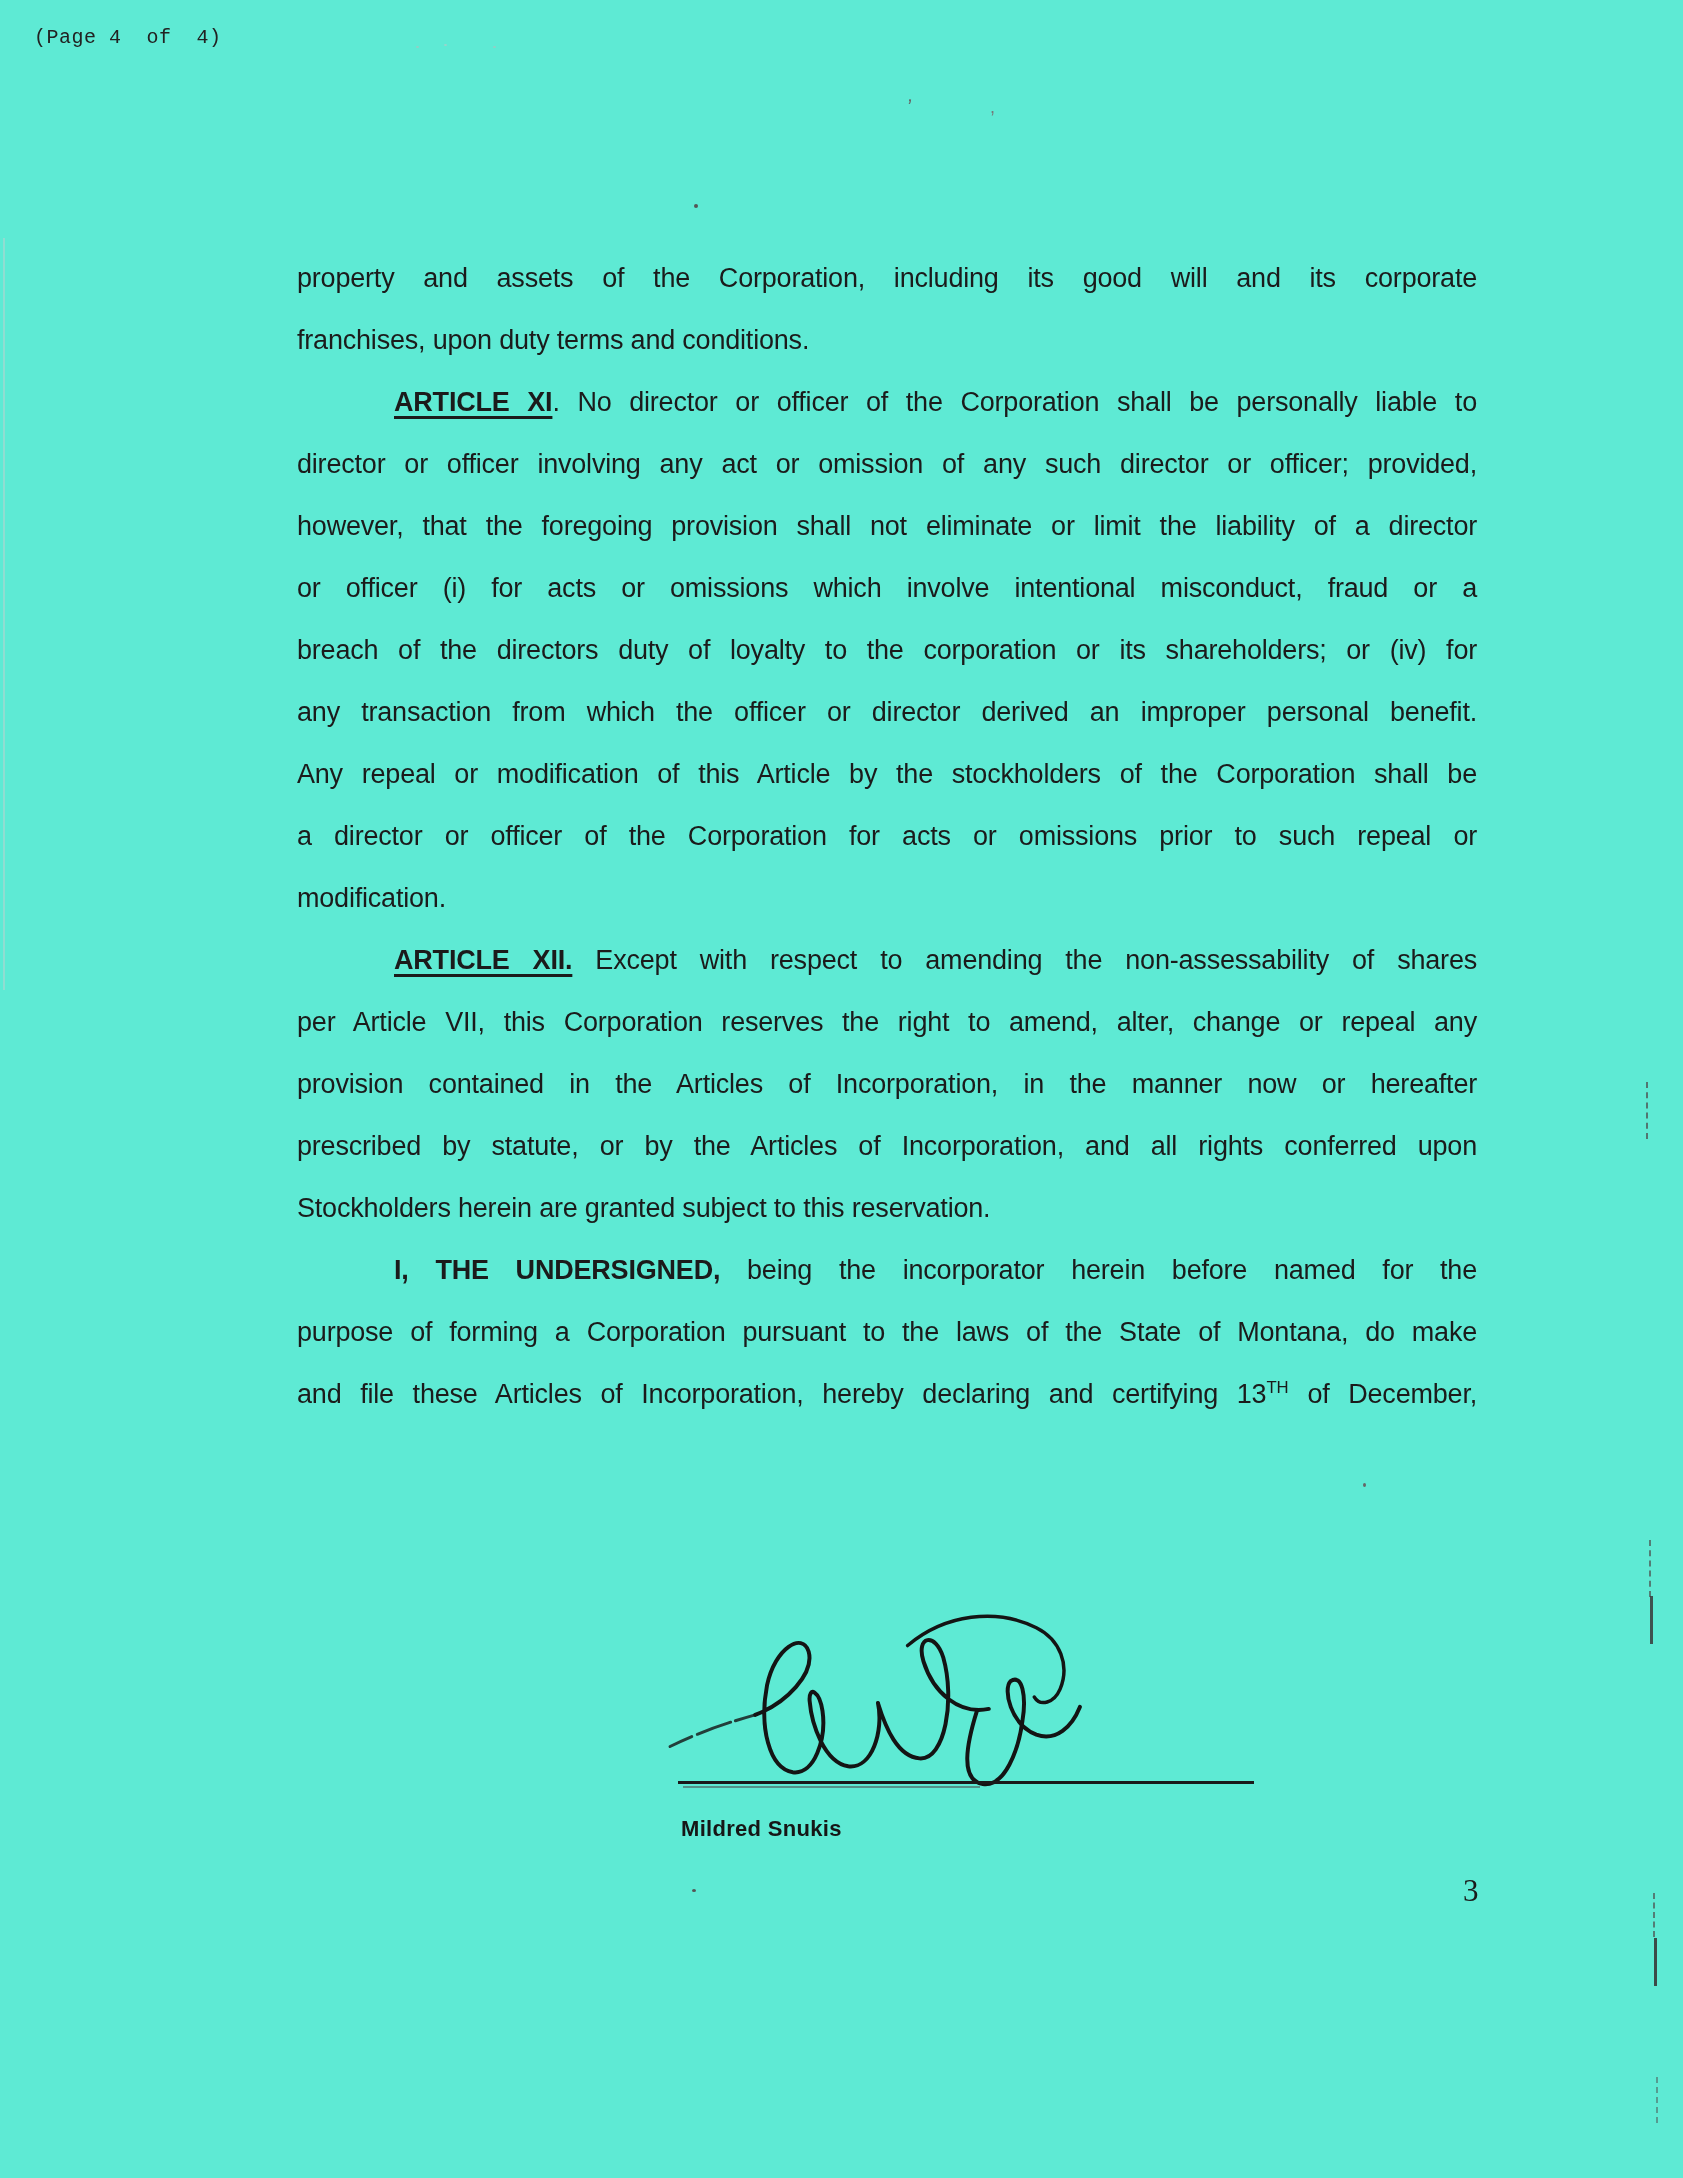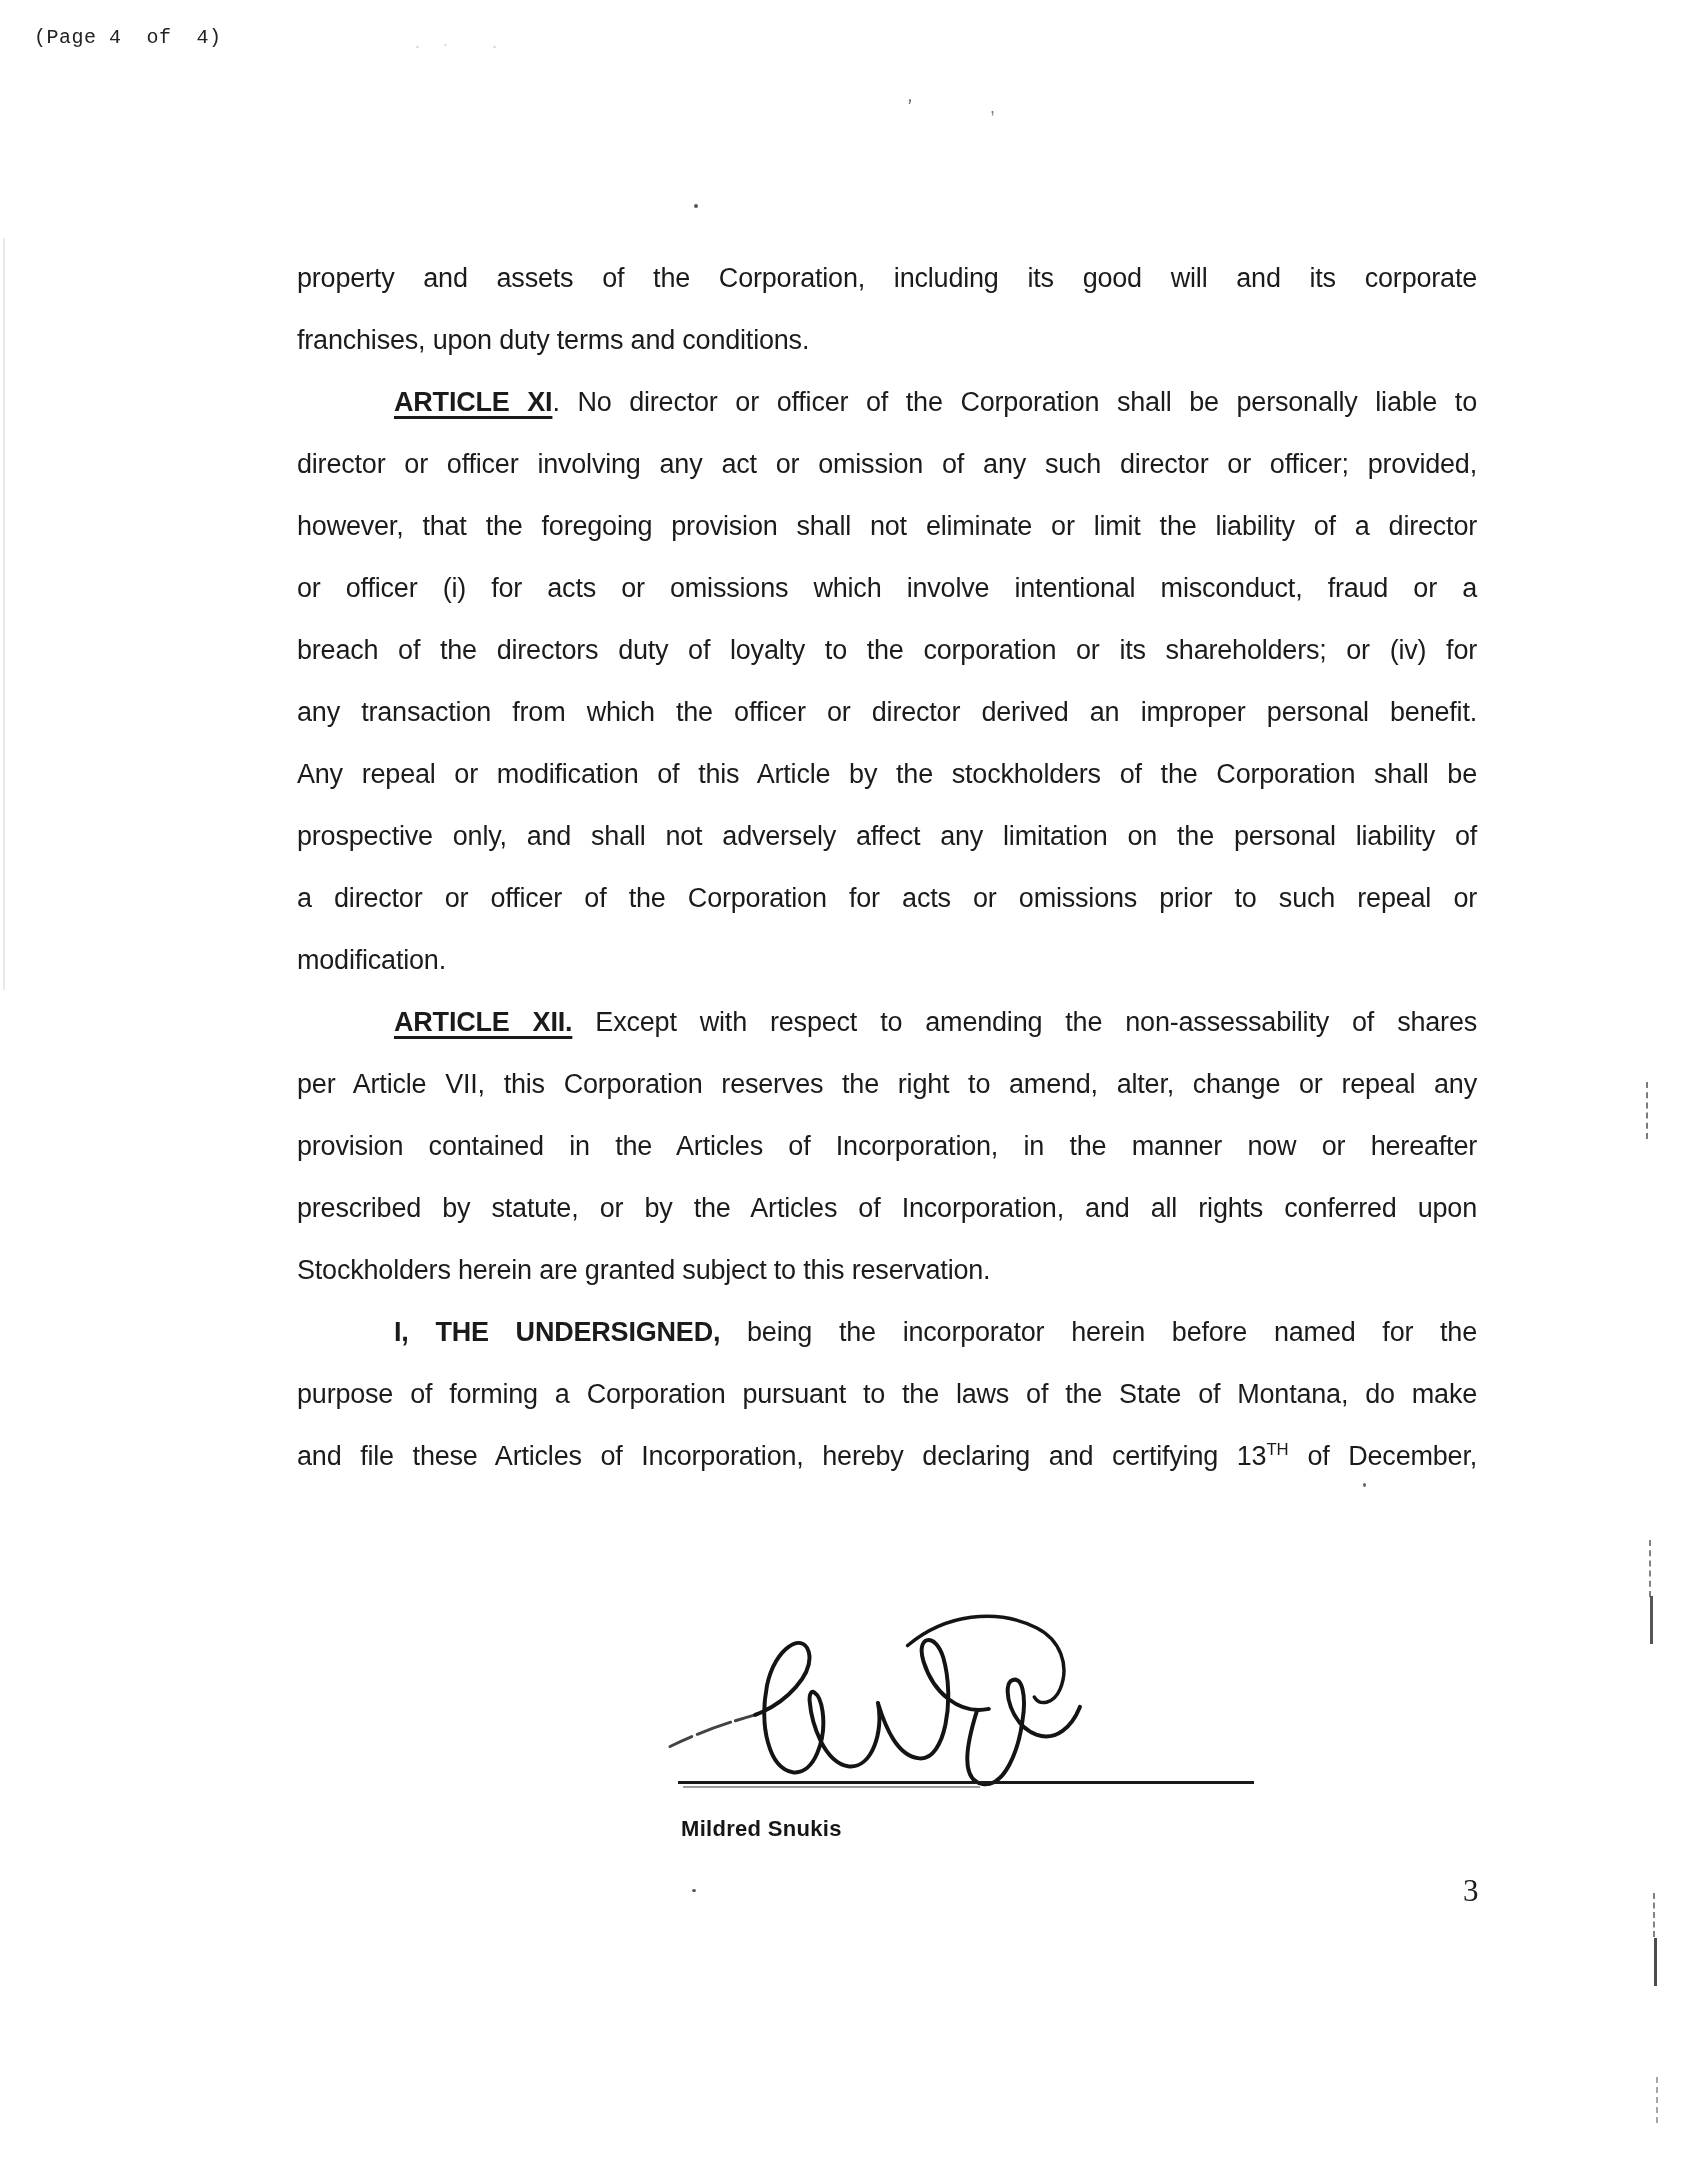--- a/index.html
+++ b/index.html
@@ -6,7 +6,7 @@
   .page{
     position:relative;
     width:1683px;height:2178px;
-    background:#ffffff;
+    background:#5eead4;
     overflow:hidden;
     font-family:"Liberation Sans", sans-serif;
     color:#1c1c1c;

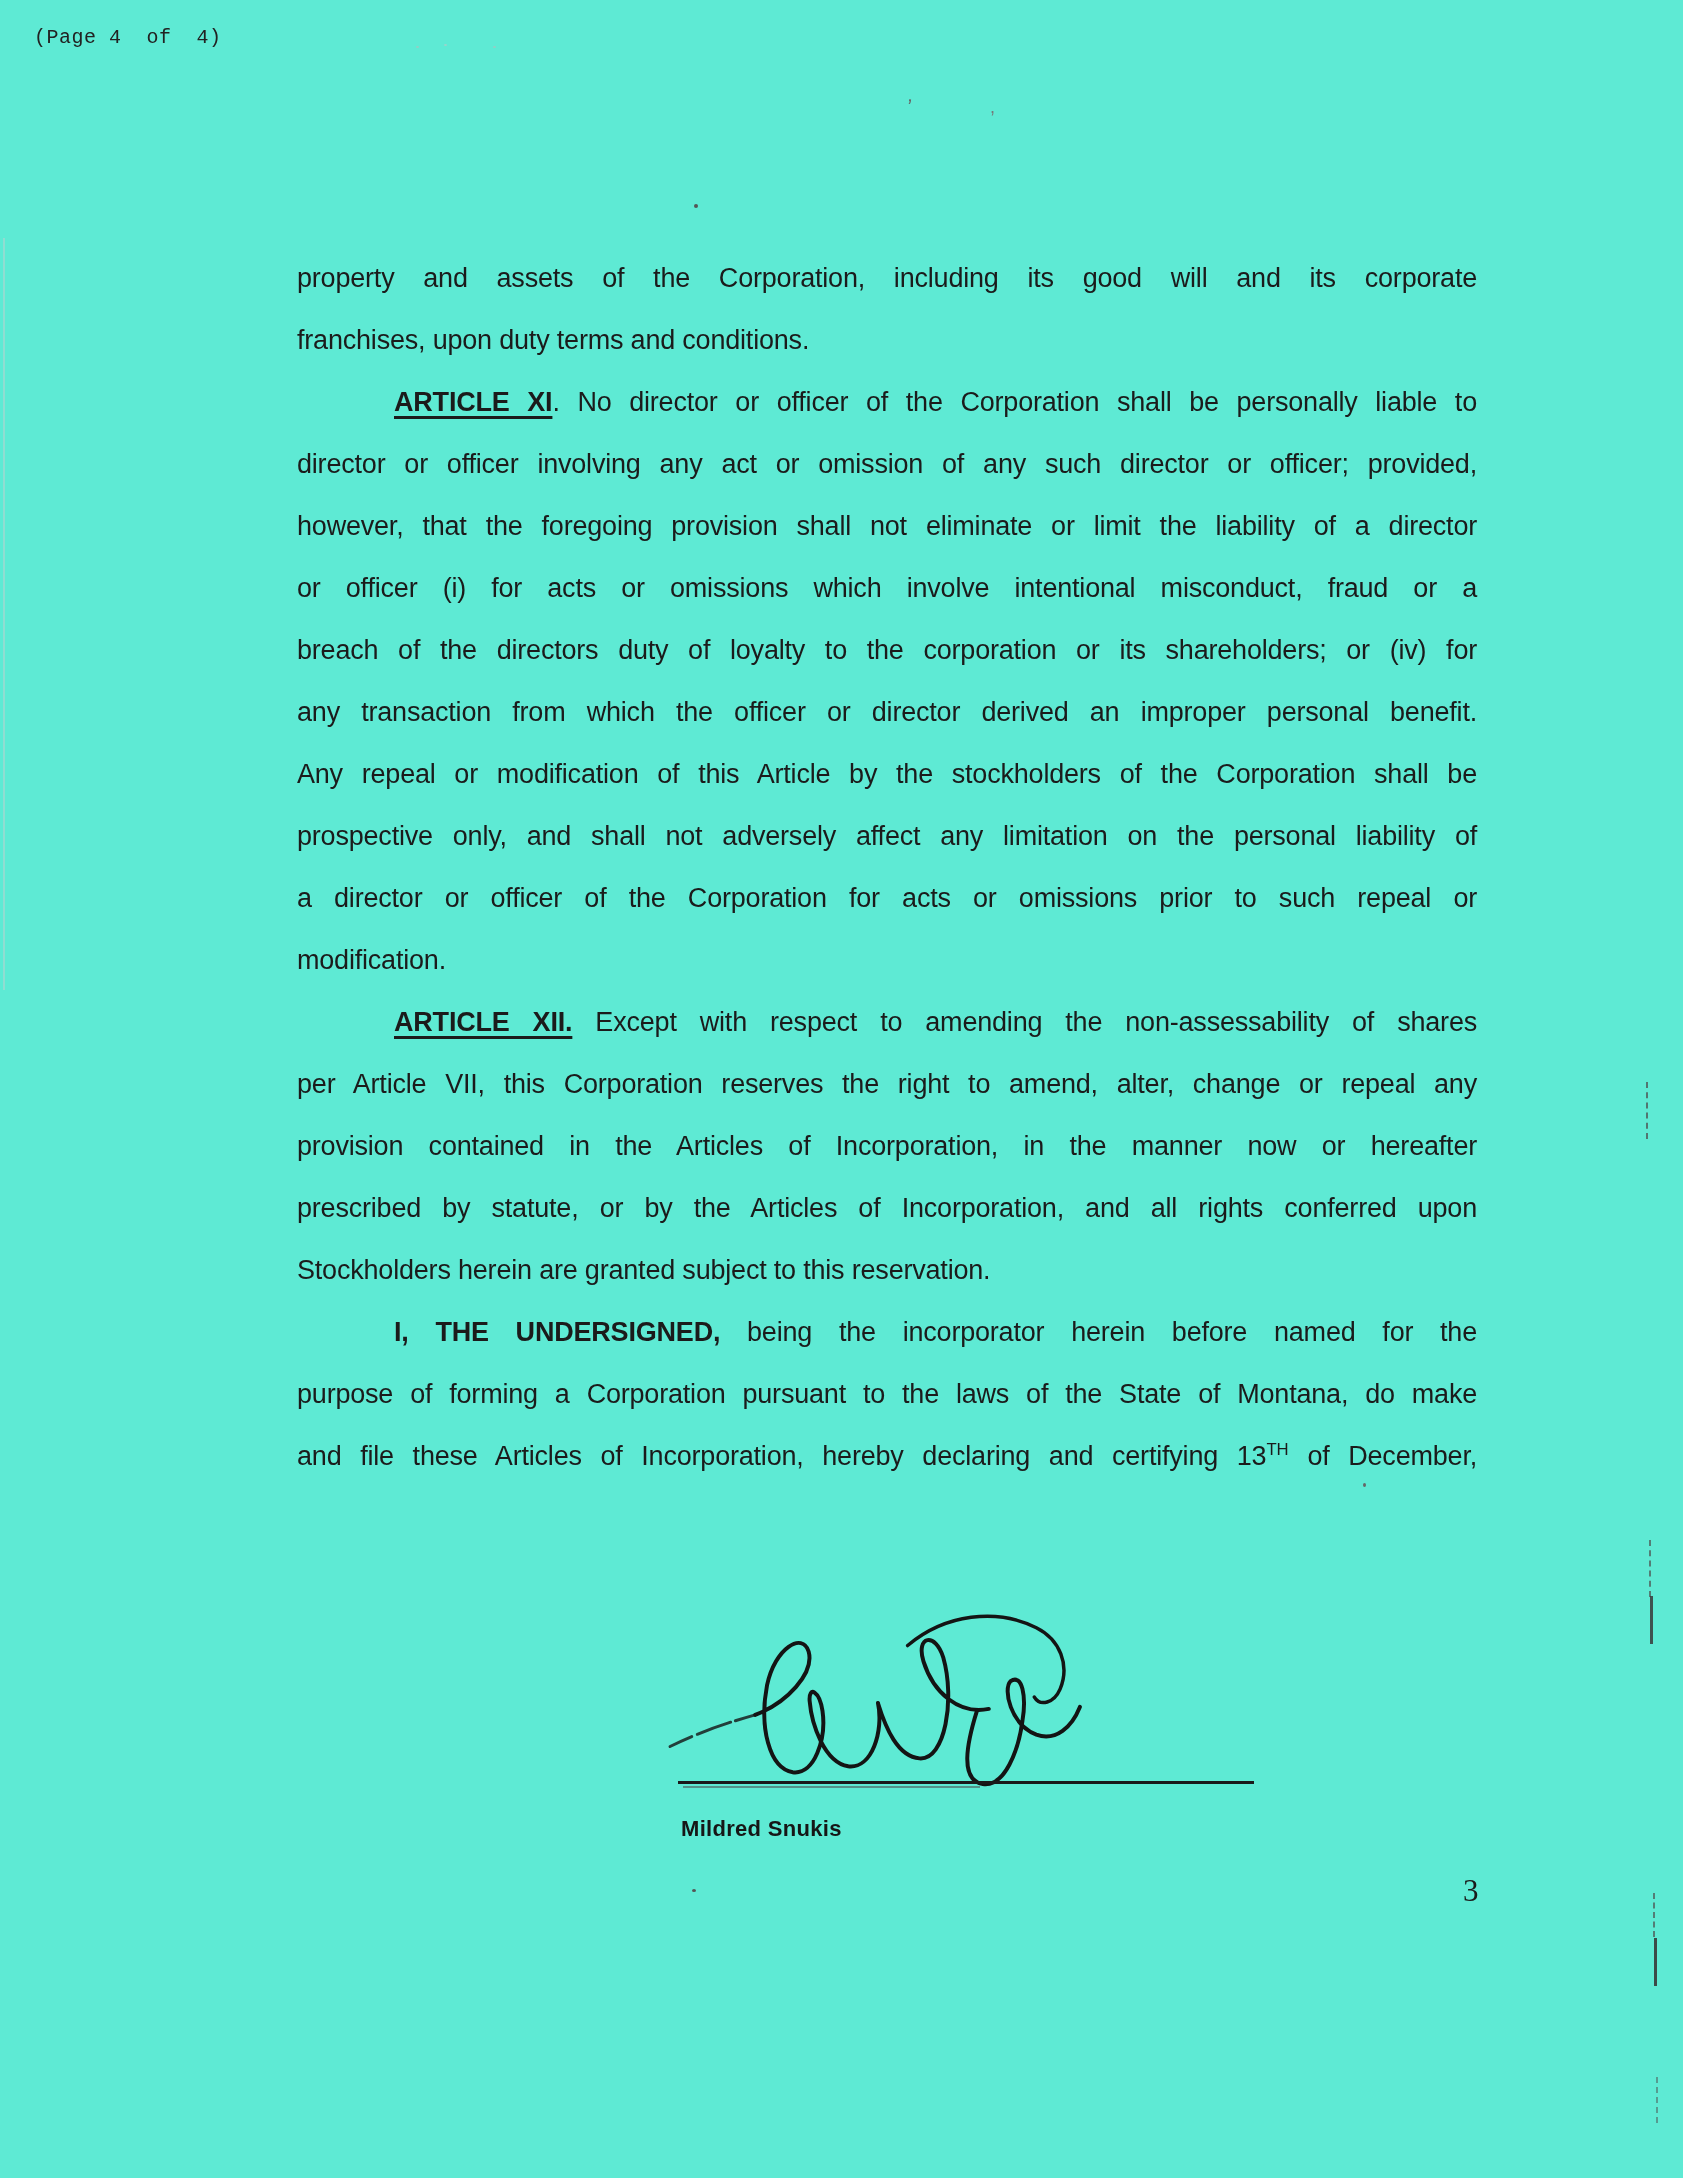--- a/index.html
+++ b/index.html
@@ -97,7 +97,6 @@
       <div class="line j"><span>breach of the directors duty of loyalty to the corporation or its shareholders; or (iv) for</span></div>
       <div class="line j"><span>any transaction from which the officer or director derived an improper personal benefit.</span></div>
       <div class="line j"><span>Any repeal or modification of this Article by the stockholders of the Corporation shall be</span></div>
-      <div class="line j"><span>prospective only, and shall not adversely affect any limitation on the personal liability of</span></div>
       <div class="line j"><span>a director or officer of the Corporation for acts or omissions prior to such repeal or</span></div>
       <div class="line"><span>modification.</span></div>
       <div class="line j ind"><span class="b u">ARTICLE XII.</span><span>  Except with respect to amending the non-assessability of shares</span></div>

